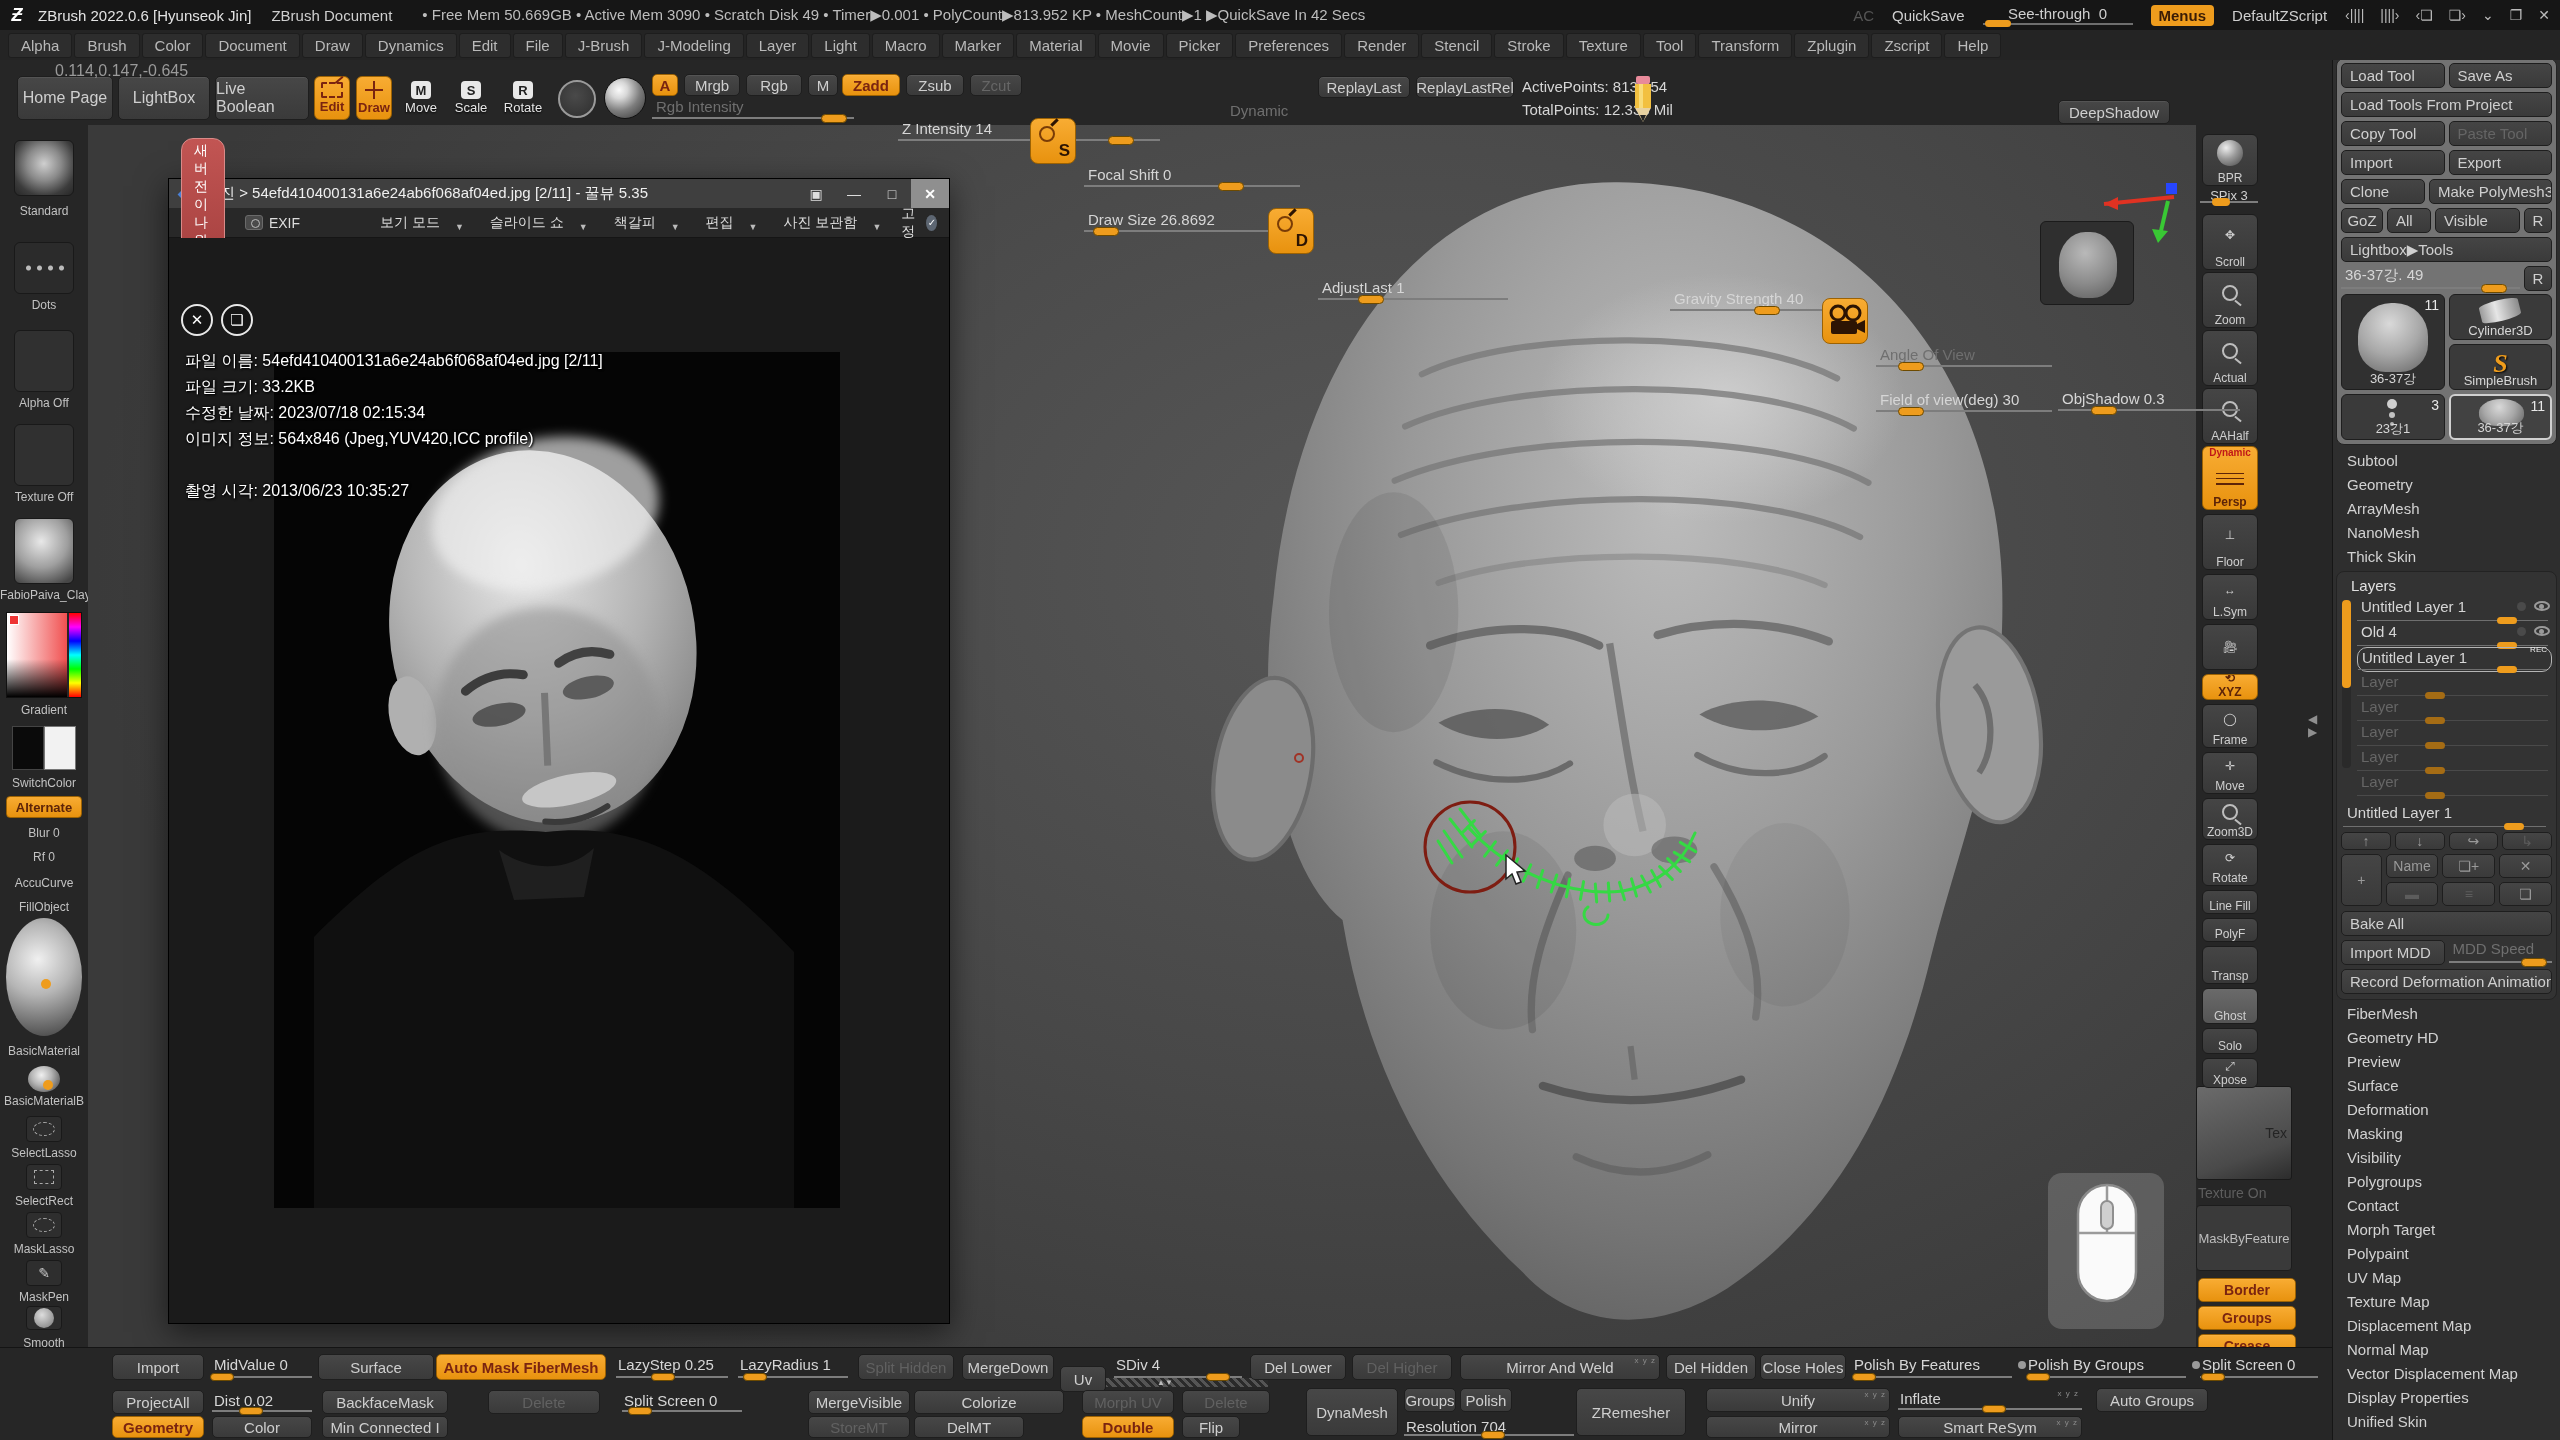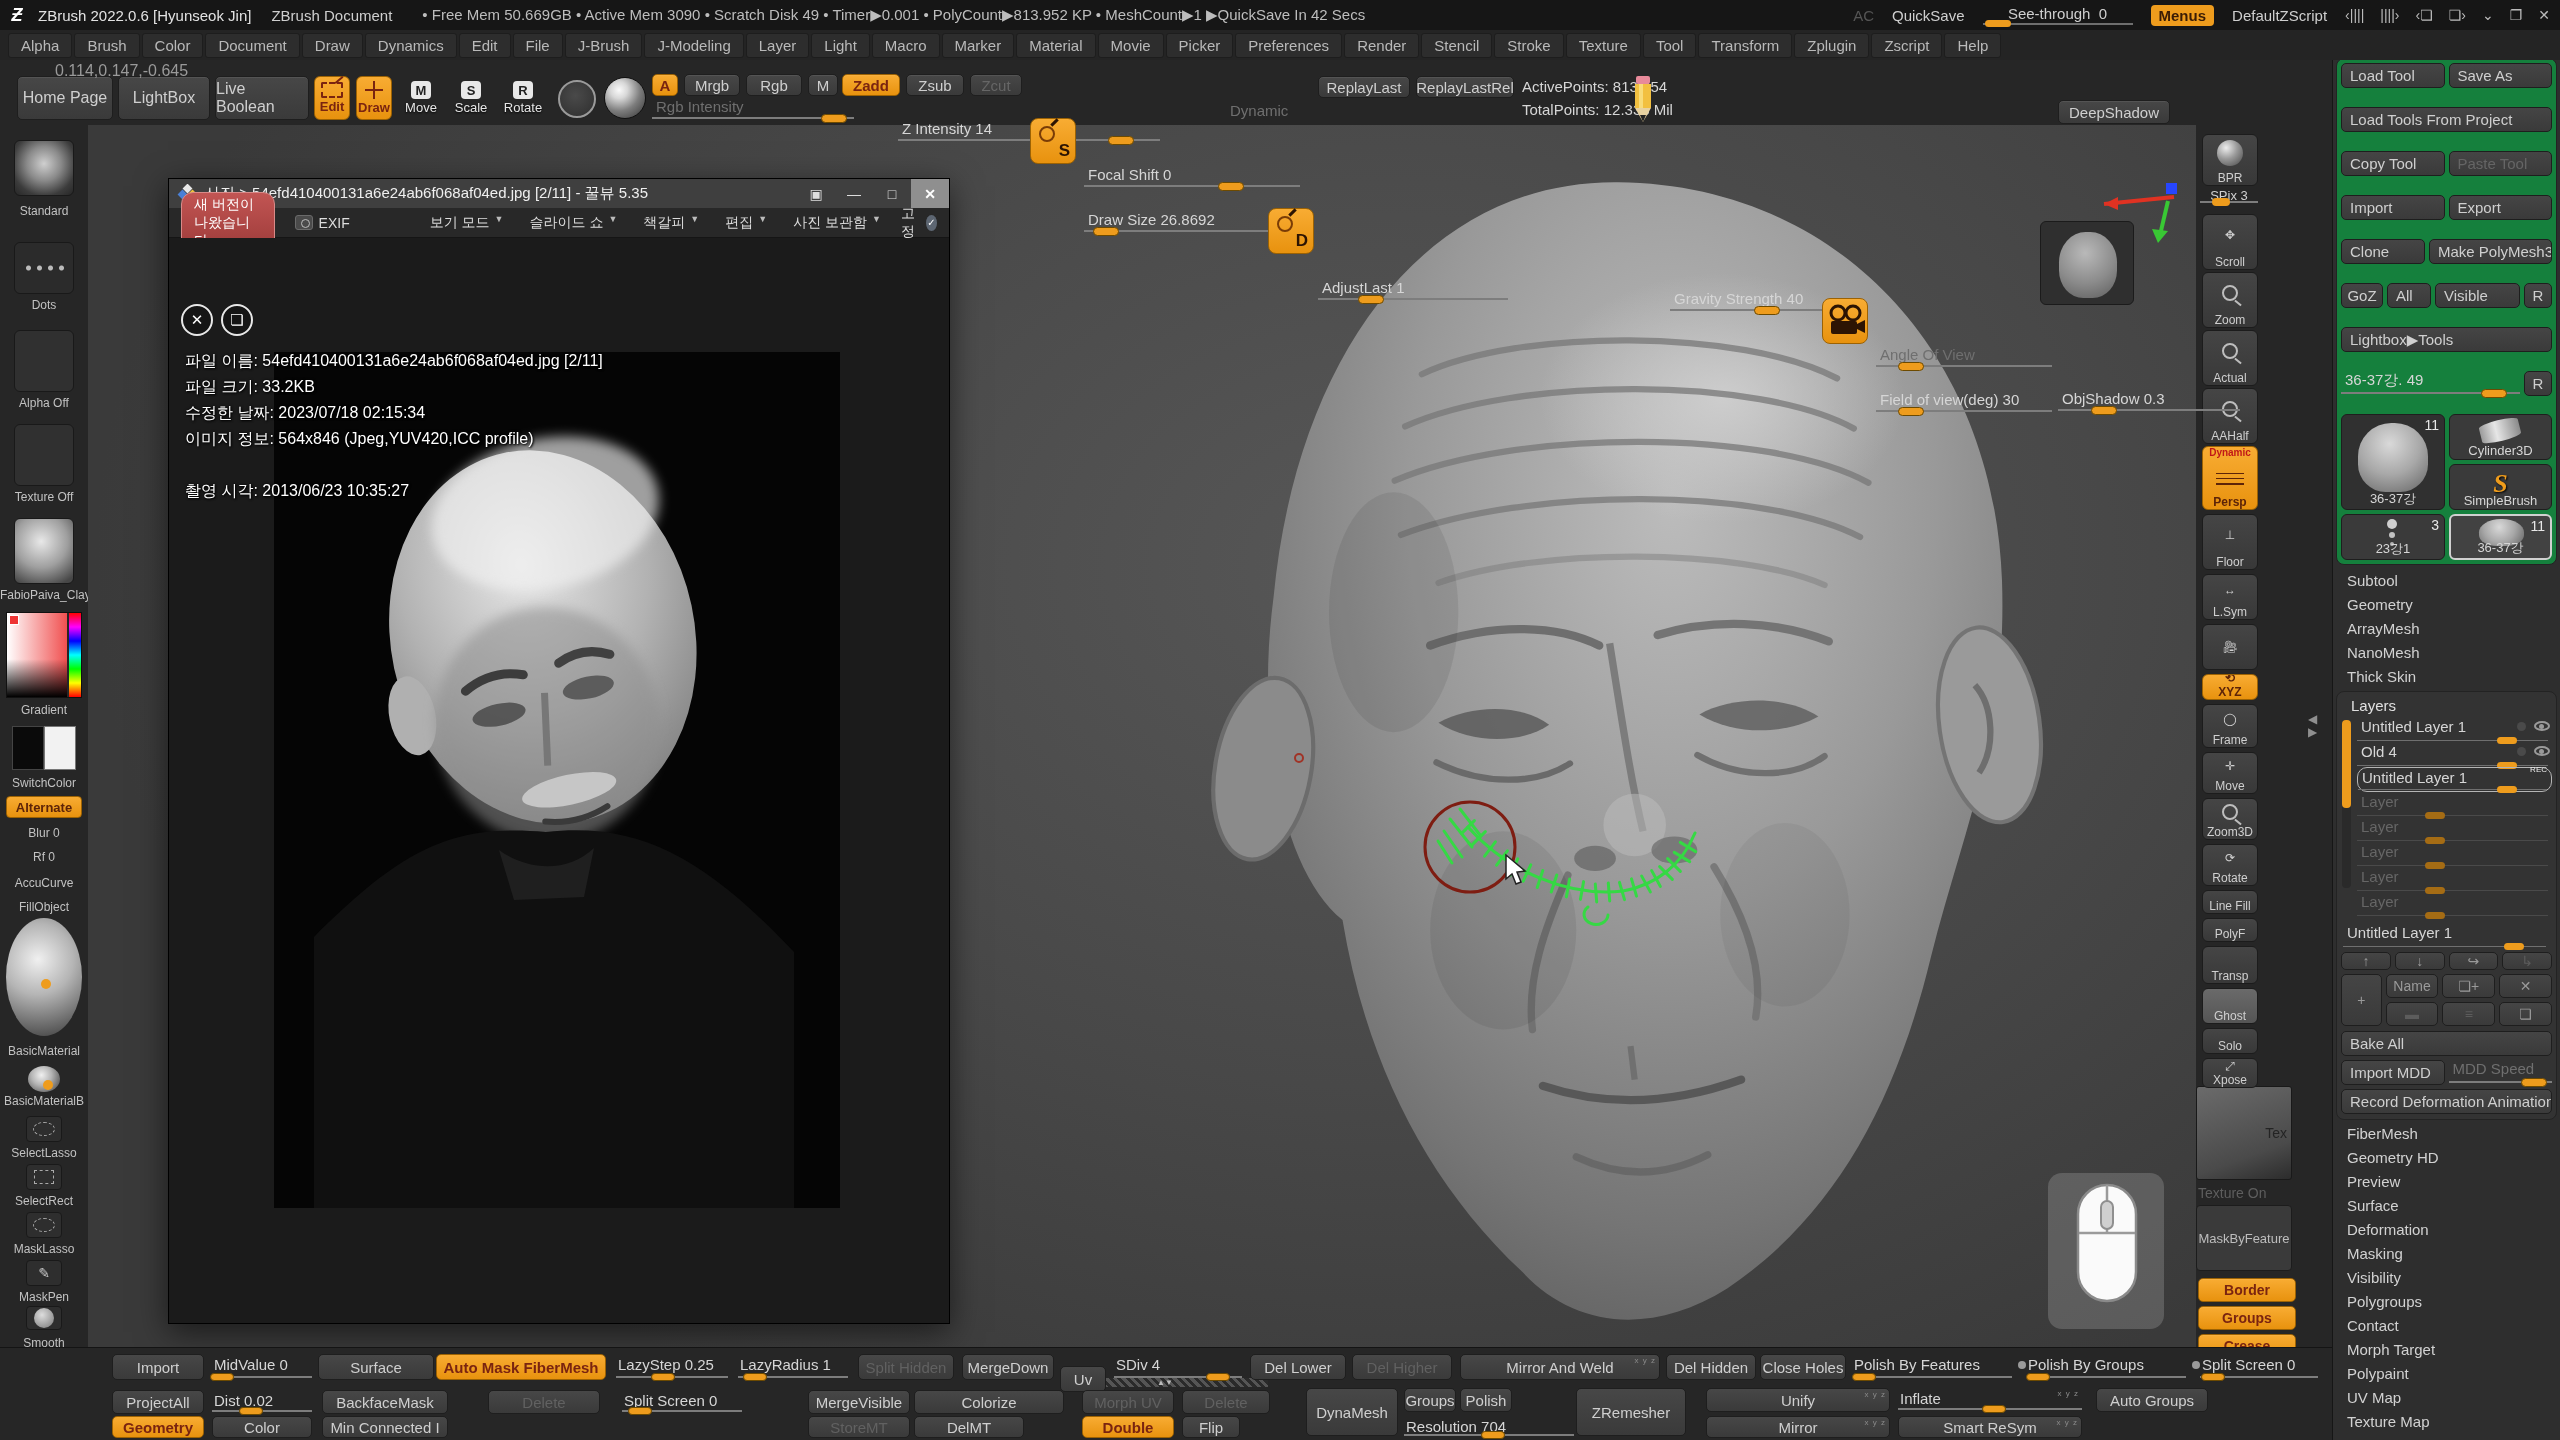--- a/index.html
+++ b/index.html
@@ -146,7 +146,7 @@
 #tp-head .ham{margin:0 8px 0 14px;color:#cfcfcf}
 #tp-head .reset{margin-left:auto;margin-right:10px;font-size:15px;color:#bbb}
 #toolpanel{position:absolute;left:2332px;top:58px;width:228px;height:1382px;background:#2e2e2e;border-left:1px solid #161616;overflow:hidden;font-size:15px;z-index:51}
-.tp-box{margin:0 3px 4px 3px;background:#15803d;border:1px solid #232323;border-radius:8px;padding:4px;display:flex;flex-direction:column;gap:19px}
+.tp-box{margin:0 3px 4px 3px;background:#737373;border:1px solid #232323;border-radius:8px;padding:4px;display:flex;flex-direction:column;gap:4px}
 .tb{height:25px;background:linear-gradient(#454545,#3a3a3a);border:1px solid #1e1e1e;border-radius:5px;color:#cfcfcf;display:flex;align-items:center;padding-left:8px;font-size:15px;overflow:hidden;white-space:nowrap}
 .tb.c{justify-content:center;padding-left:0}
 .tb.dim{color:#656565}

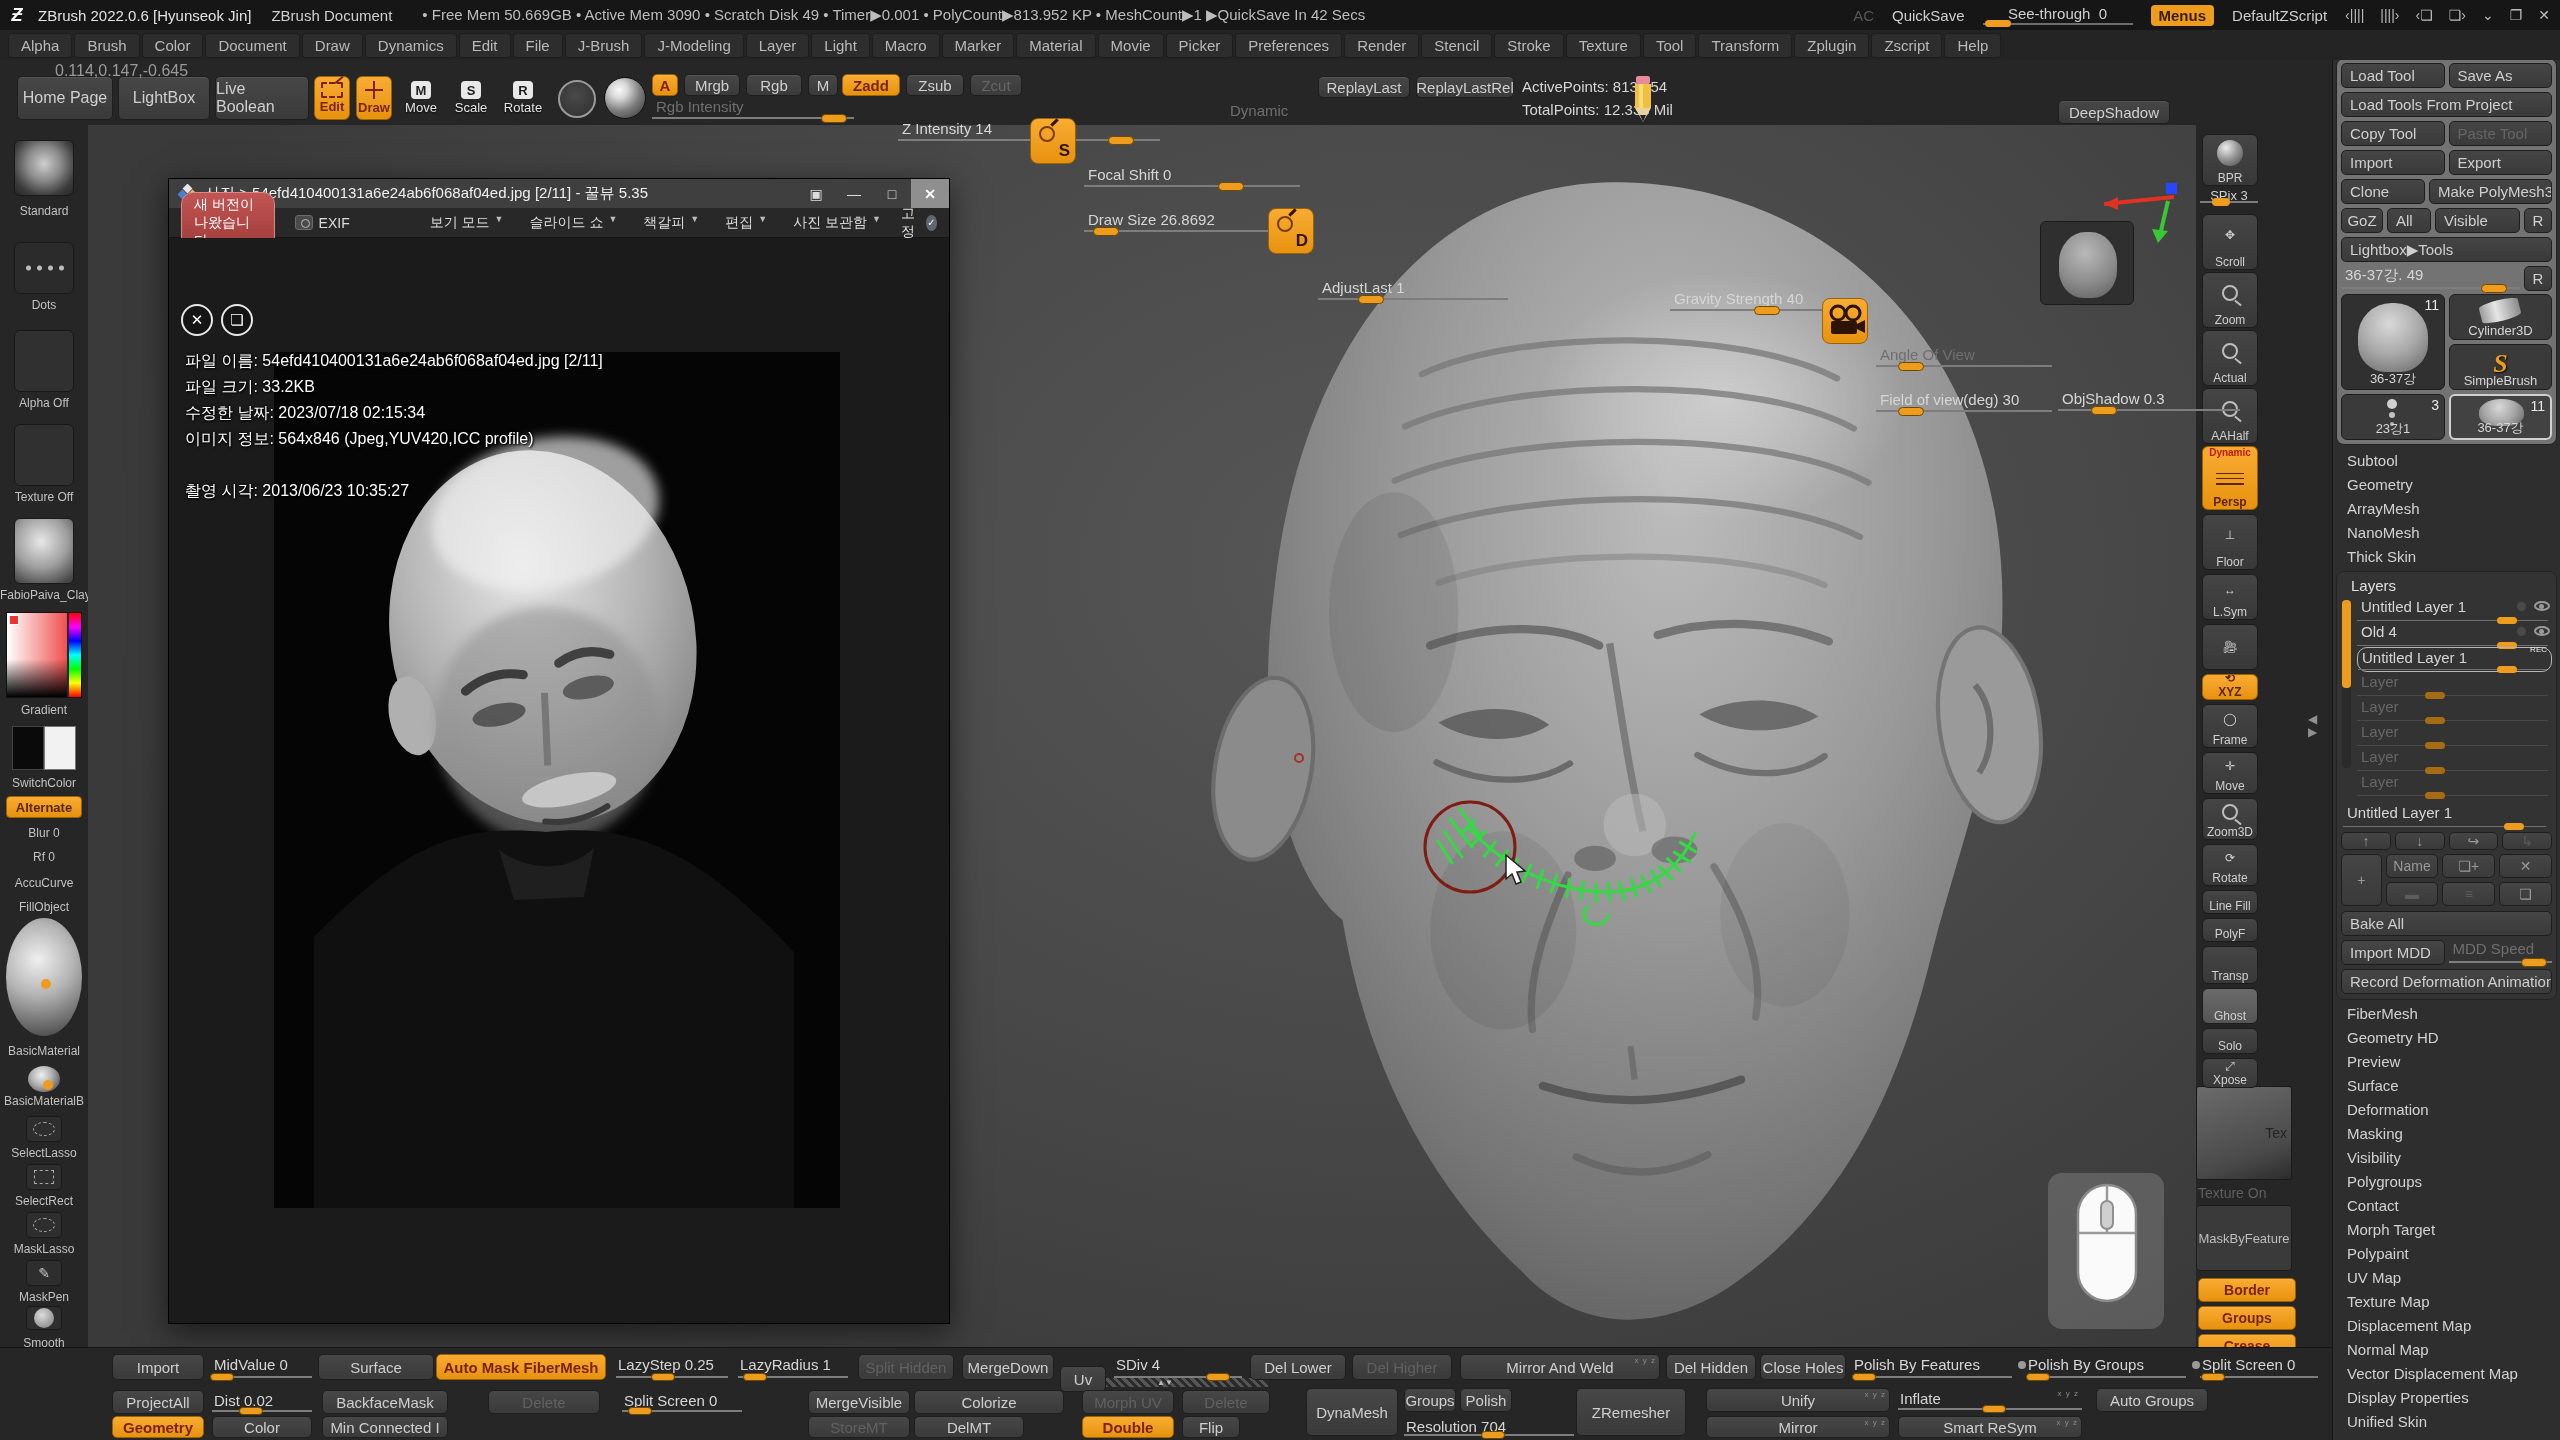--- a/index.html
+++ b/index.html
@@ -79,7 +79,7 @@
 .exif{display:flex;align-items:center;gap:6px}
 .exif .cam{width:18px;height:15px;background:#4a4a4a;border:1px solid #6a6a6a;border-radius:3px;position:relative}
 .exif .cam:after{content:"";position:absolute;left:5px;top:3px;width:7px;height:7px;border:1px solid #bbb;border-radius:50%}
-.pmenu{display:flex;align-items:flex-start;gap:5px;white-space:nowrap}
+.pmenu{display:flex;align-items:flex-end;gap:15px;white-space:nowrap}
 .pmenu .dn{font-size:9px;color:#bbb}
 .pin{display:flex;align-items:center;gap:6px}
 .pin .chk{width:16px;height:16px;border-radius:50%;background:#5d6672;color:#fff;font-size:10px;display:flex;align-items:center;justify-content:center}

